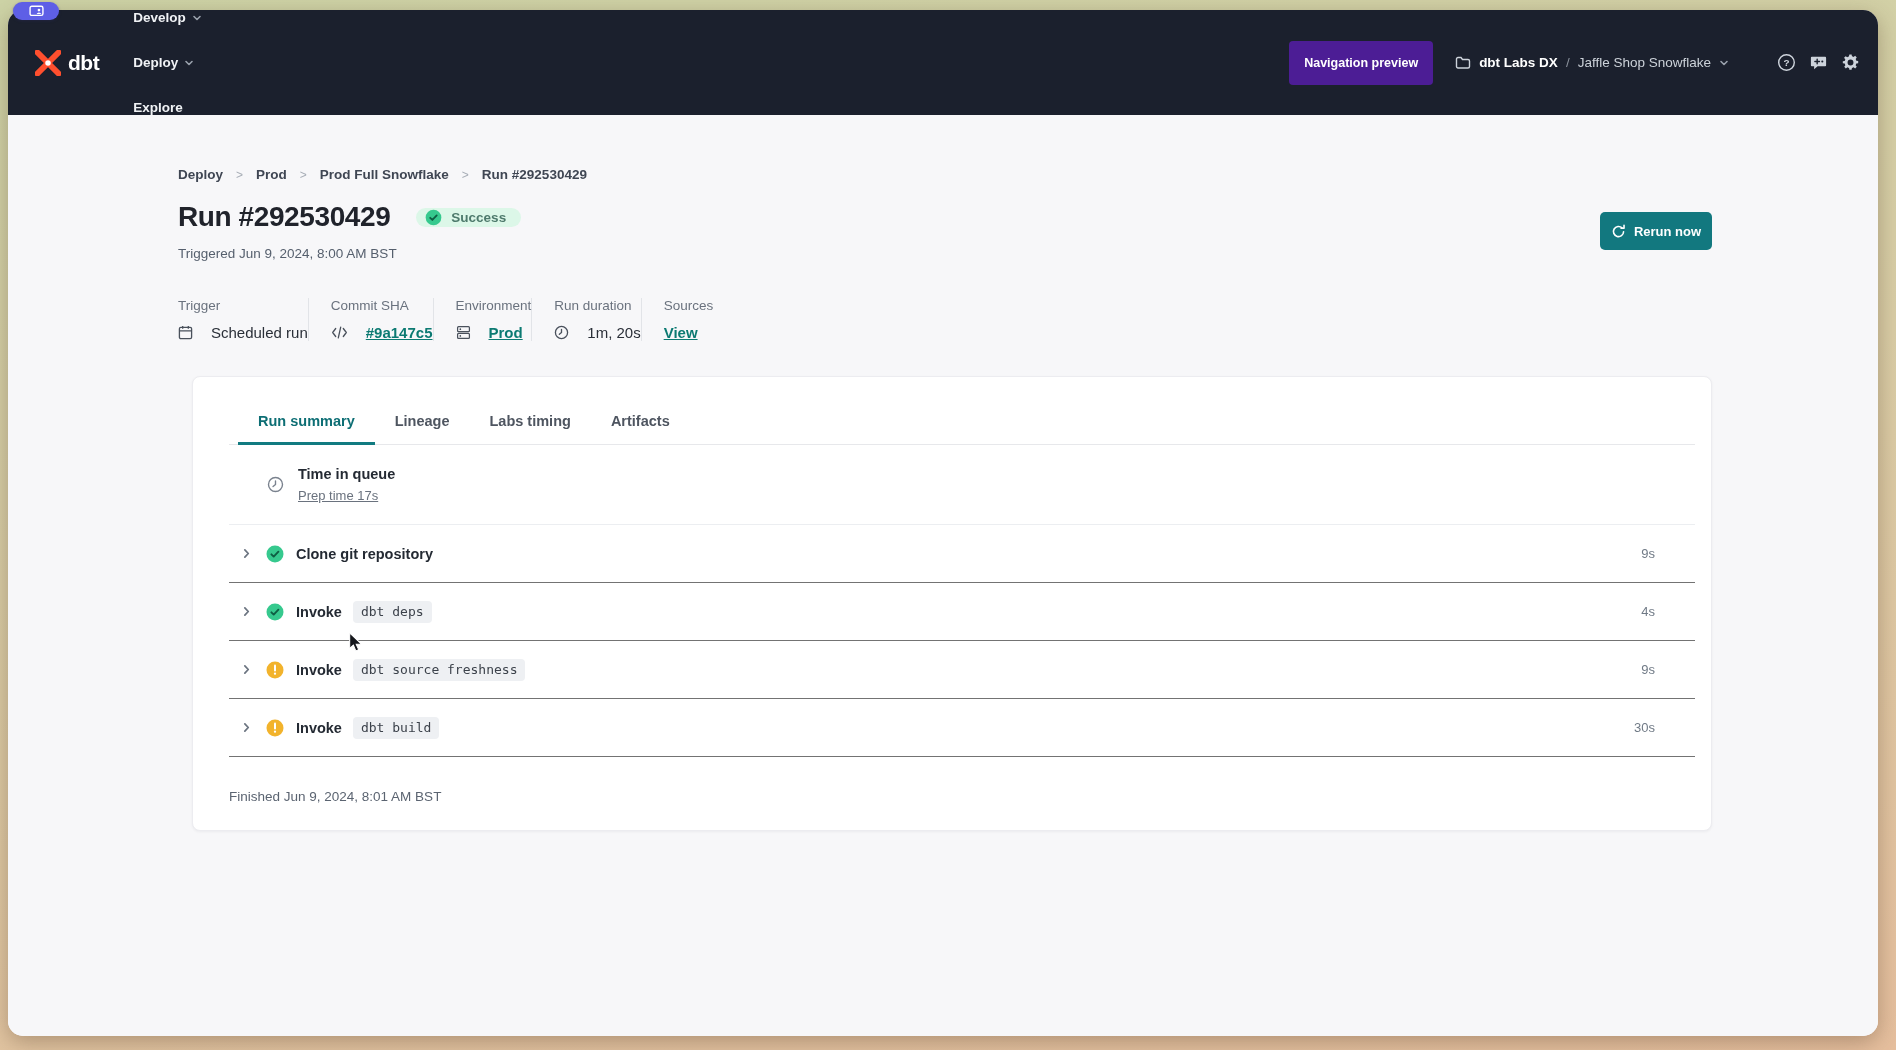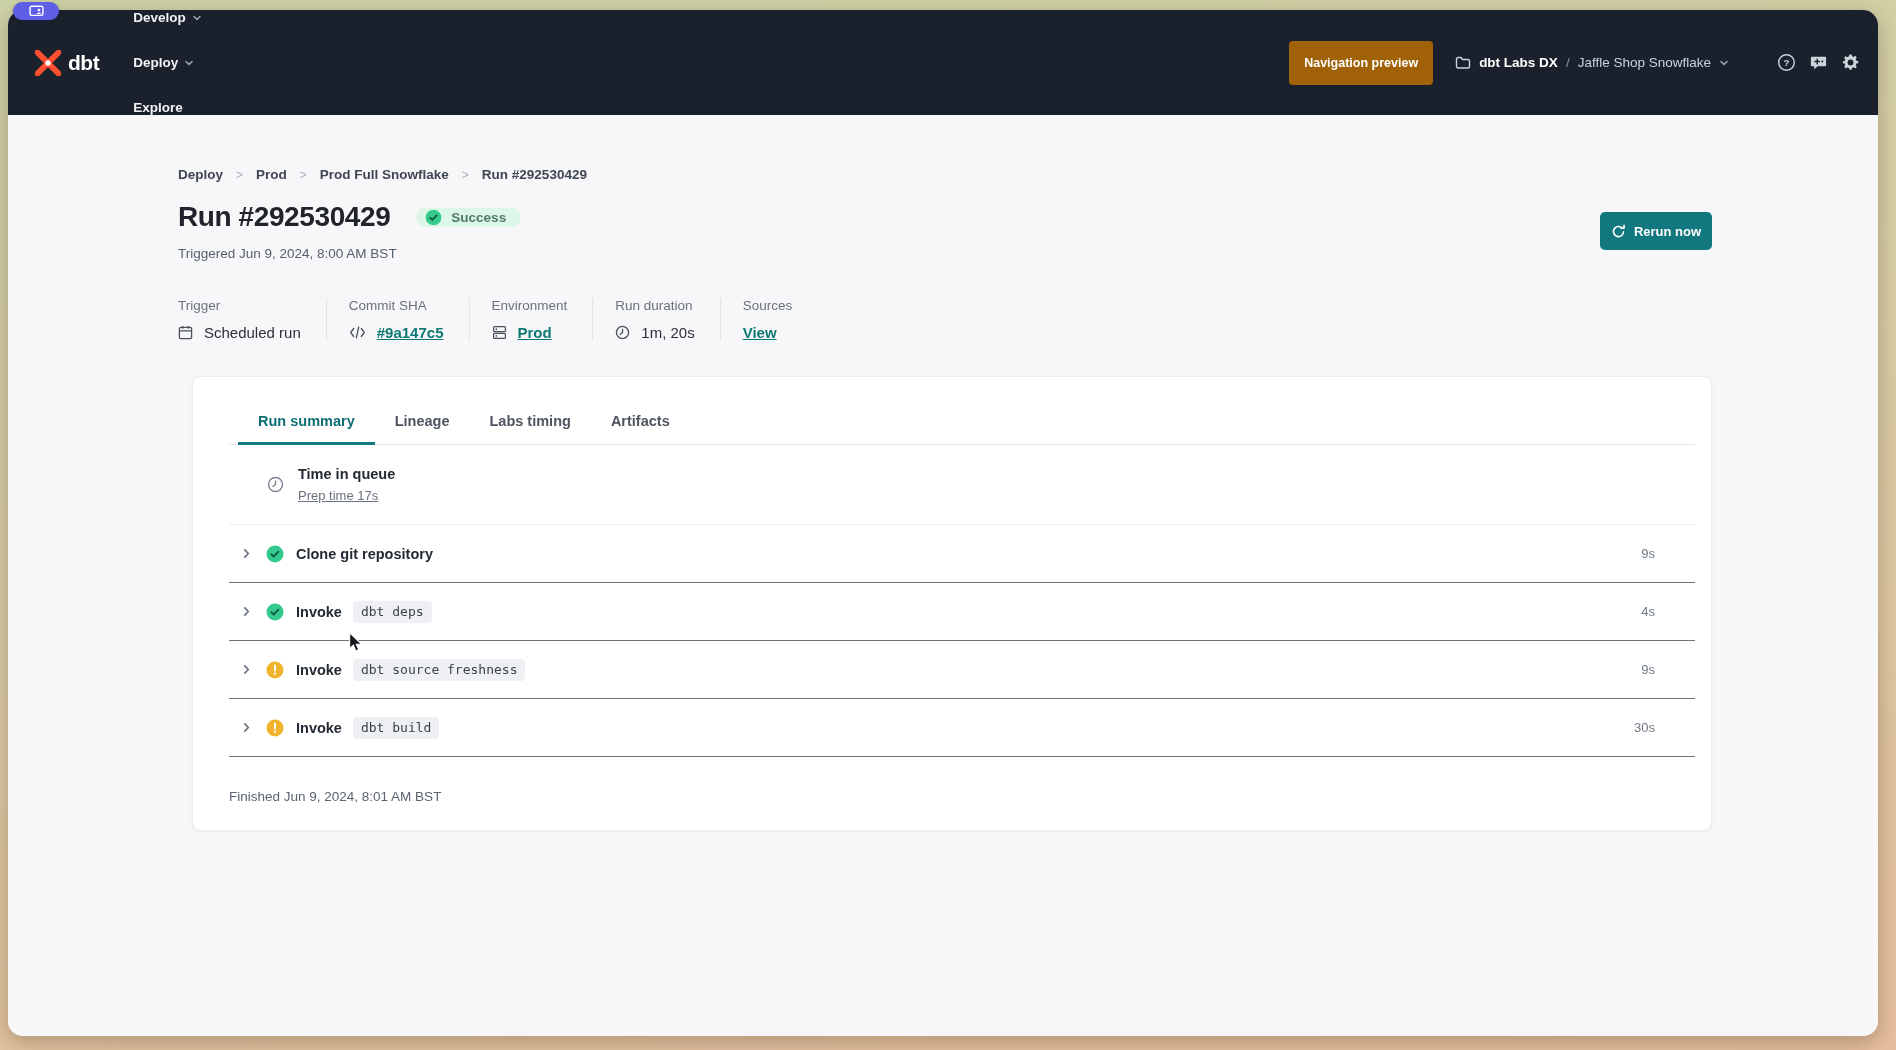--- a/index.html
+++ b/index.html
@@ -25,7 +25,7 @@
   .nav-item{display:flex;align-items:center;gap:6px;font-size:13.5px;font-weight:700;color:#f0f2f5;cursor:pointer;}
   .nav-item .chev{color:#9aa1ac;display:flex;}
   .topbar-right{margin-left:auto;display:flex;align-items:center;}
-  .nav-preview-btn{background:#a16207;color:#fff;font-size:12.5px;font-weight:700;height:44px;
+  .nav-preview-btn{background:#4c1d95;color:#fff;font-size:12.5px;font-weight:700;height:44px;
     padding:0 15px;border-radius:4px;border:none;cursor:pointer;font-family:inherit;}
   .account-crumb{display:flex;align-items:center;gap:8px;font-size:13.5px;margin:0 48px 0 22px;cursor:pointer;}
   .account-name{font-weight:700;color:#fff;}

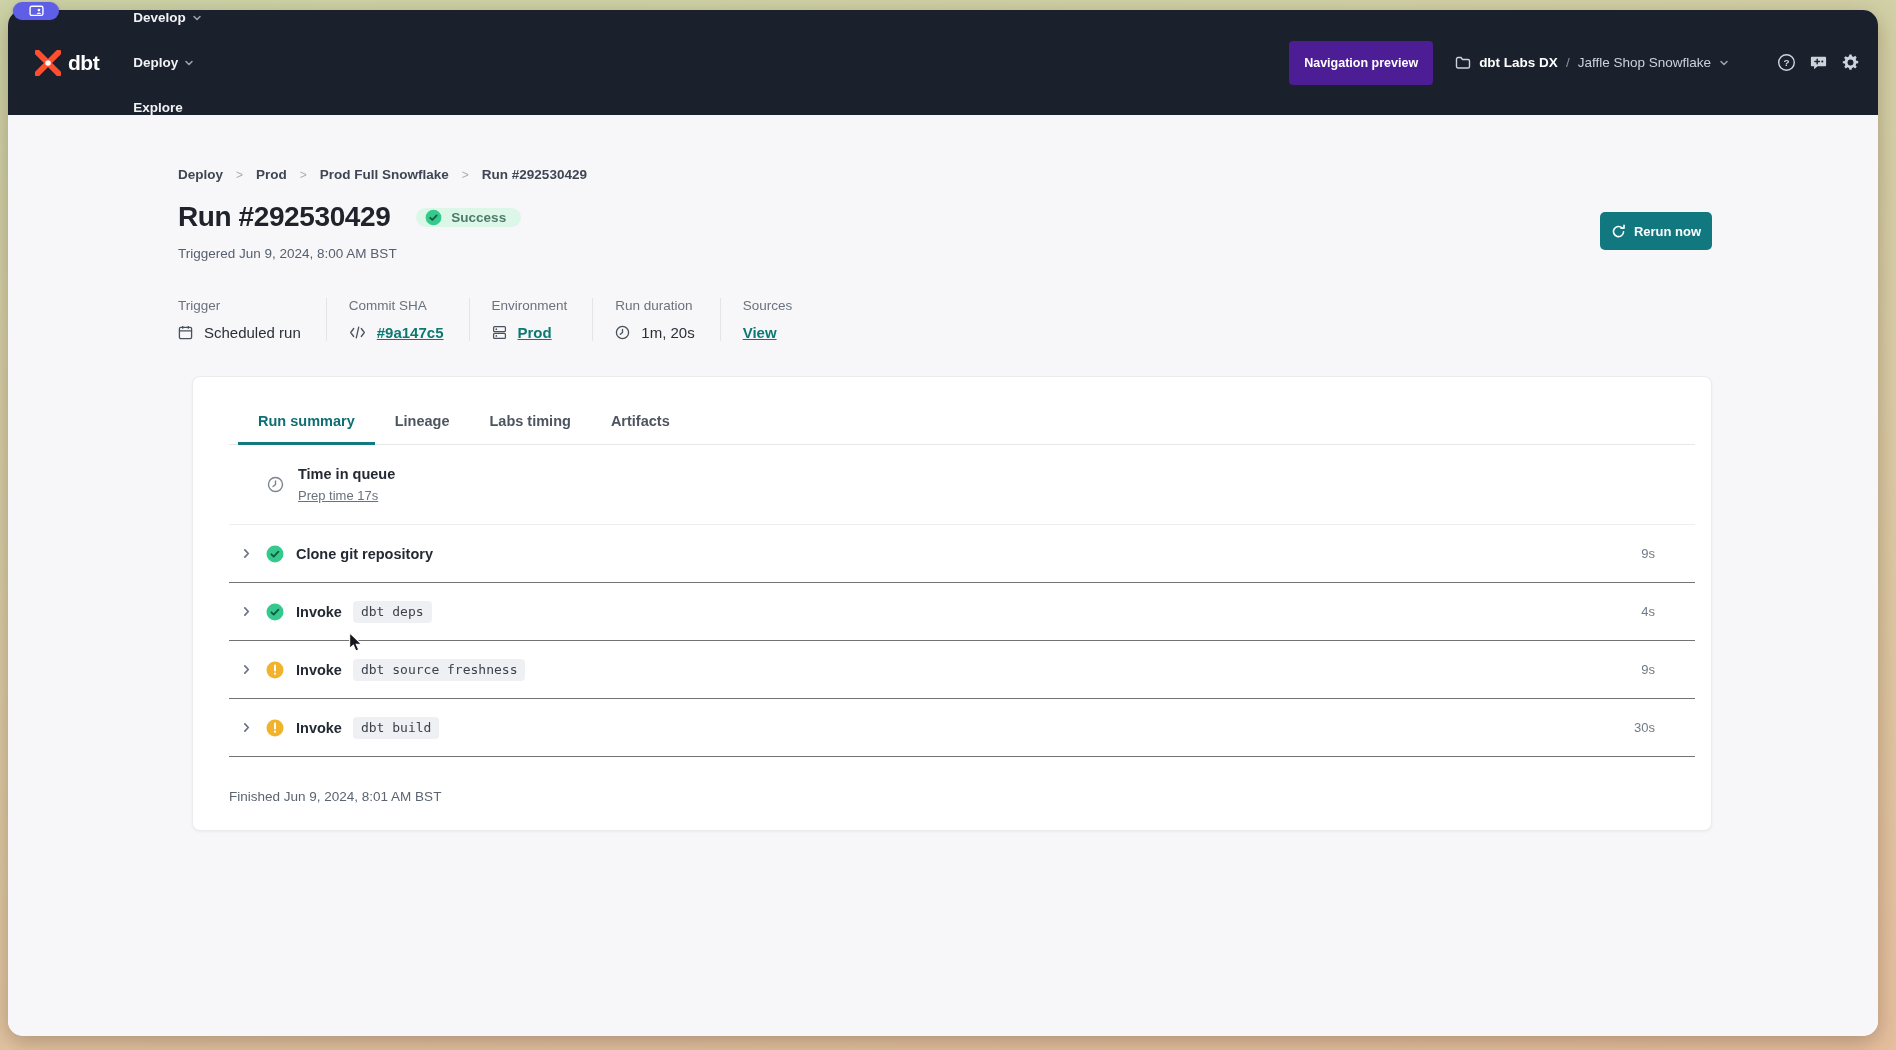--- a/index.html
+++ b/index.html
@@ -49,7 +49,7 @@
   .triggered{position:absolute;left:170px;top:131px;font-size:13.5px;color:#555f6d;}
   
   .meta-row{position:absolute;left:170px;top:183px;display:flex;}
-  .meta-col{padding-right:25px;margin-right:22px;border-right:1px solid #e2e4e8;}
+  .meta-col{margin-right:22px;border-right:1px solid #e2e4e8;}
   .meta-col:last-child{border-right:none;}
   .meta-label{font-size:13.5px;color:#6a727e;margin-bottom:11px;}
   .meta-value{display:flex;align-items:center;gap:11px;font-size:15px;color:#2a2f38;font-weight:500;}

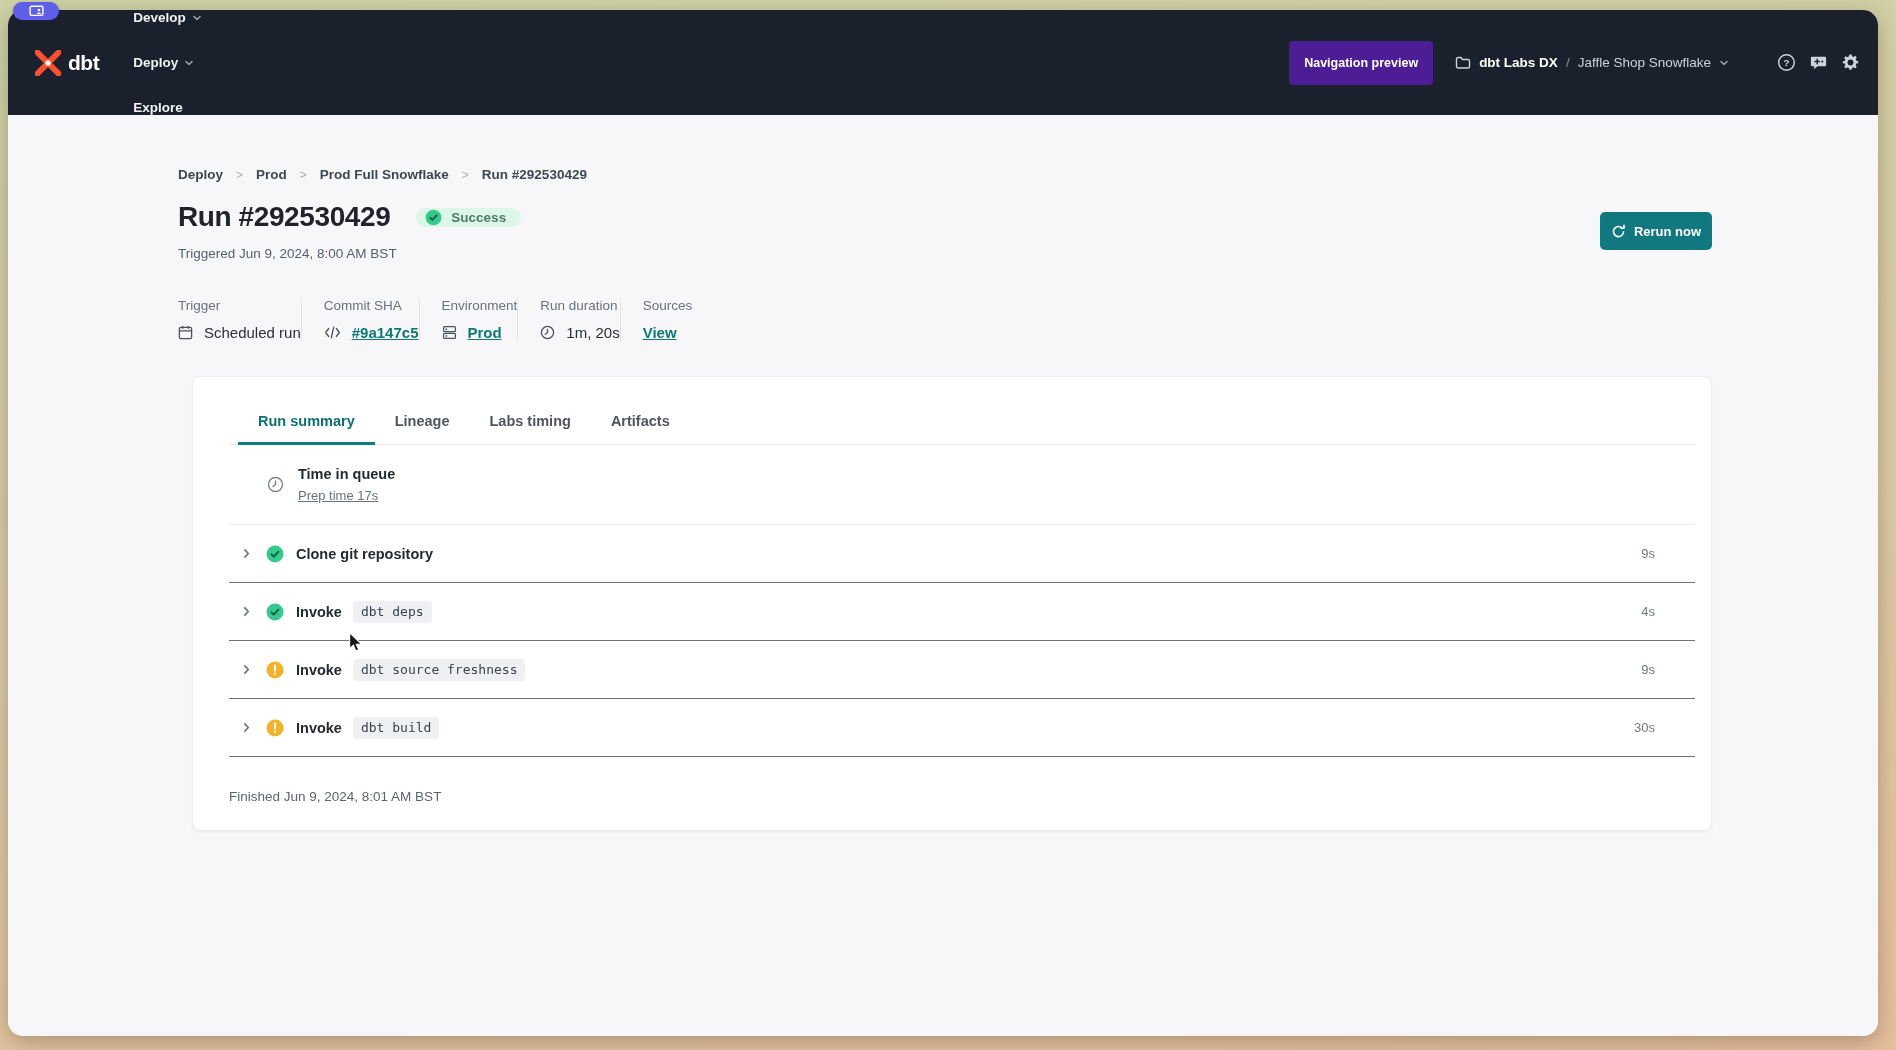--- a/index.html
+++ b/index.html
@@ -52,7 +52,7 @@
   .meta-col{margin-right:22px;border-right:1px solid #e2e4e8;}
   .meta-col:last-child{border-right:none;}
   .meta-label{font-size:13.5px;color:#6a727e;margin-bottom:11px;}
-  .meta-value{display:flex;align-items:center;gap:11px;font-size:15px;color:#2a2f38;font-weight:500;}
+  .meta-value{display:flex;align-items:center;gap:18px;font-size:15px;color:#2a2f38;font-weight:500;}
   .meta-value .mi{color:#4a515c;display:flex;}
   .link{color:#0c7a72;text-decoration:underline;font-weight:600;cursor:pointer;}
   

